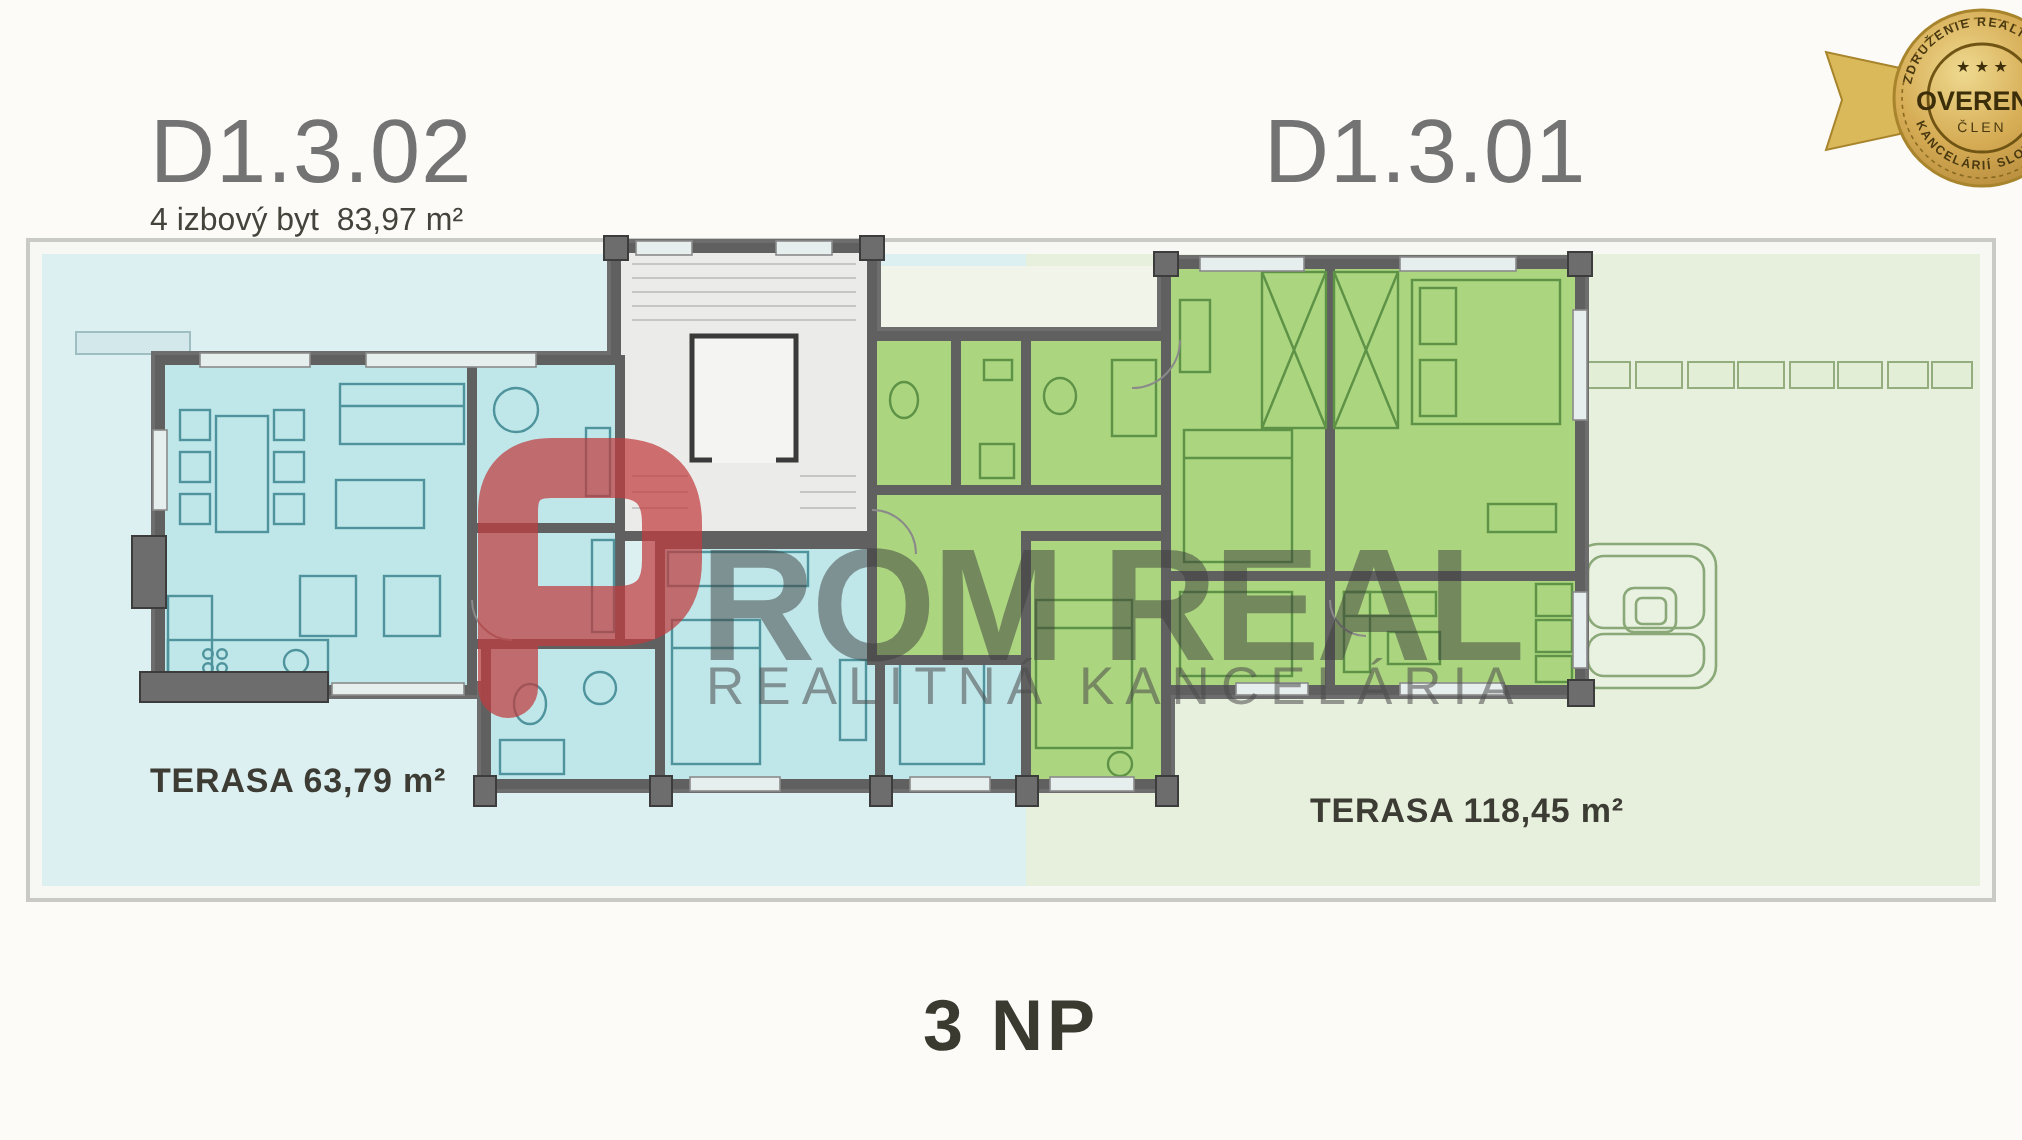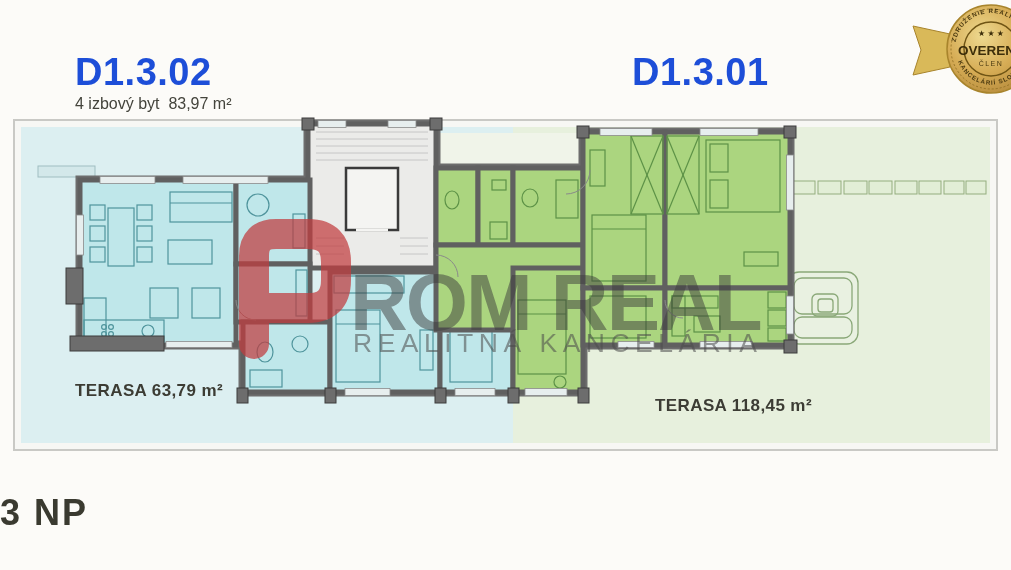--- a/index.html
+++ b/index.html
@@ -9,7 +9,7 @@
   }
   .plan-svg{position:absolute;left:0;top:0;}
   .hdr{position:absolute;}
-  .hdr .title{font-size:38px;font-weight:bold;letter-spacing:.5px;color:#1d4ed8;line-height:1;}
+  .hdr .title{font-size:45px;font-weight:normal;letter-spacing:.5px;color:#737373;line-height:1;}
   .hdr .subtitle{font-size:16px;font-weight:500;color:#44443c;margin-top:4px;white-space:pre;}
   .hdr-left{left:75px;top:53px;}
   .hdr-right{left:632px;top:53px;width:160px;}

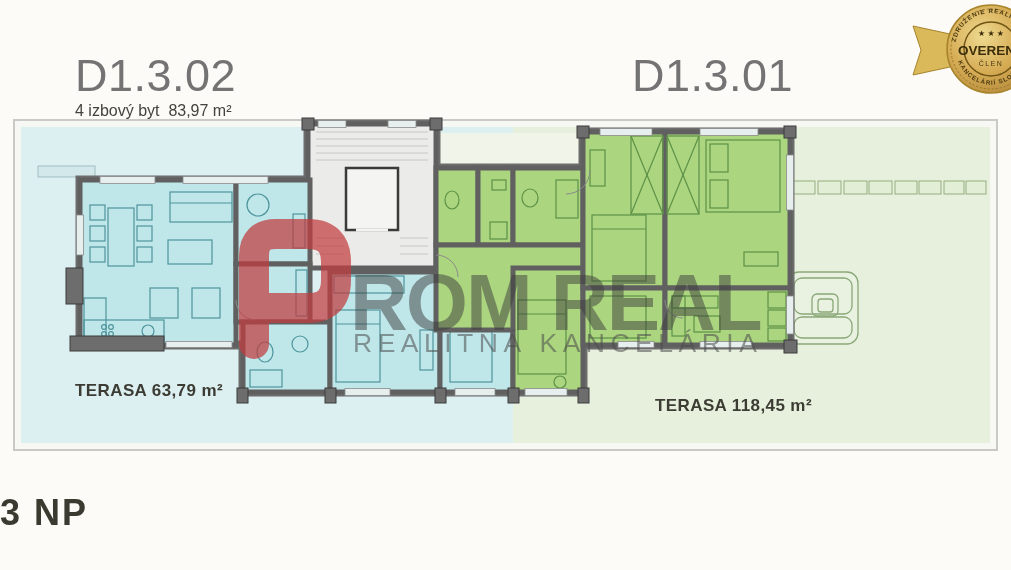--- a/index.html
+++ b/index.html
@@ -17,7 +17,7 @@
   .terasa-left{left:75px;top:381px;}
   .terasa-right{left:655px;top:396px;}
   .floor-label{
-    position:absolute;left:0;top:492px;width:100%;
+    position:absolute;left:0;top:492px;width:100%;text-align:center;
     font-size:36px;font-weight:bold;letter-spacing:2px;color:#3a3a30;
   }
 </style>

